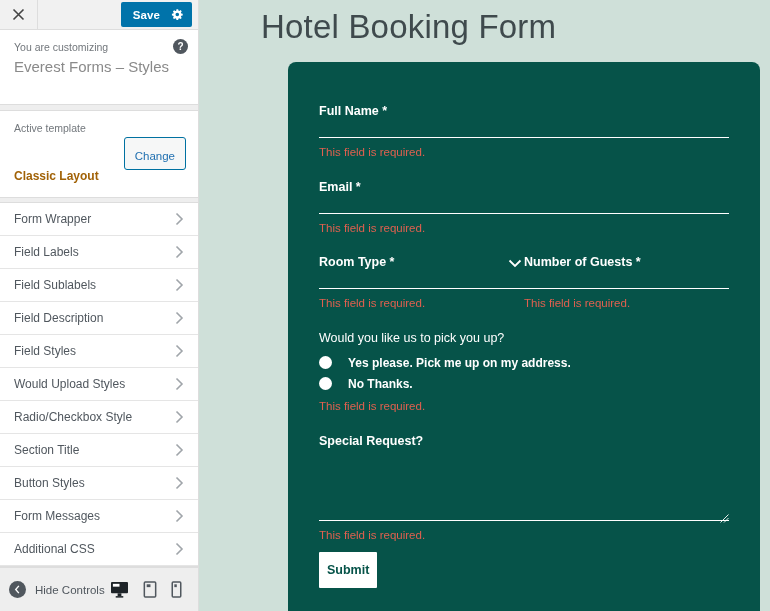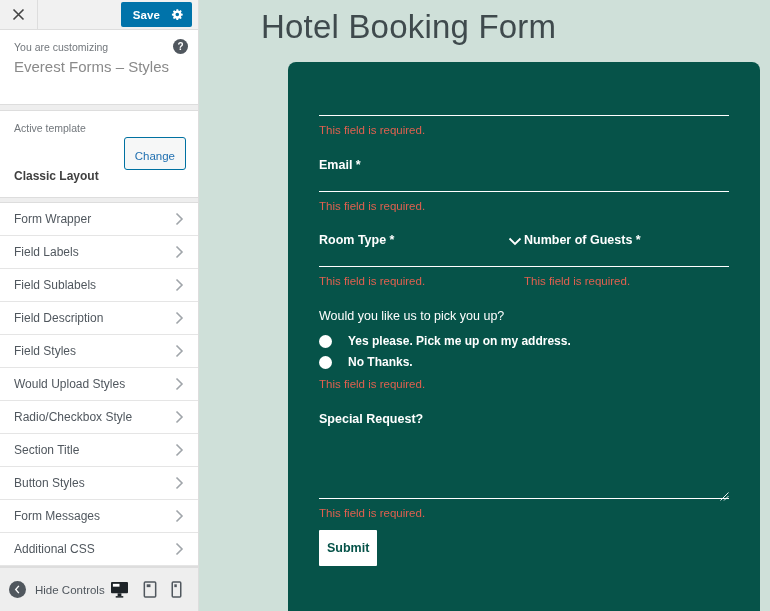--- a/index.html
+++ b/index.html
@@ -436,6 +436,7 @@
     <div class="form-card">
 
       <div class="fld">
+        <div class="fld-label">Full Name *</div>
         <div class="fld-input"></div>
         <div class="fld-err">This field is required.</div>
       </div>

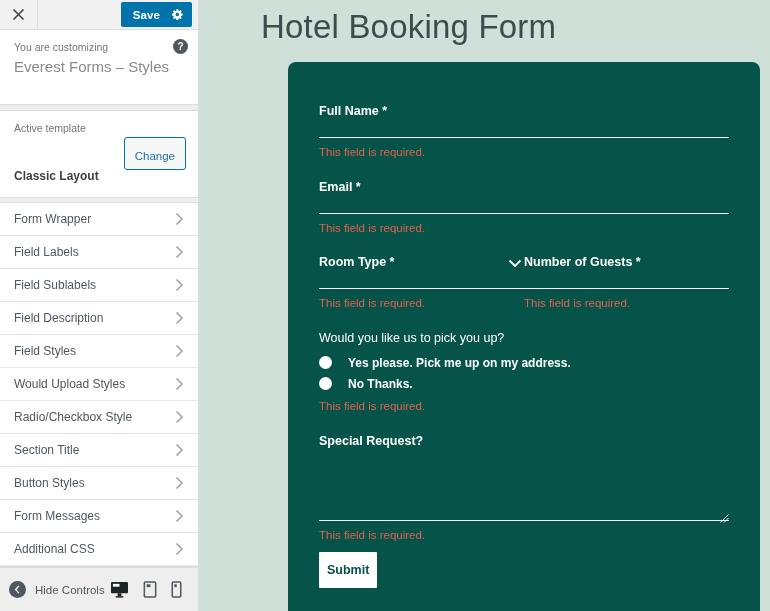--- a/index.html
+++ b/index.html
@@ -94,7 +94,7 @@
   }
   .cz-template-text { flex: 1; }
   .cz-template-sub { font-size: 10.5px; color: #72777c; line-height: 1.45; }
-  .cz-template-name { font-size: 12px; color: #404040; font-weight: 700; line-height: 1.45; margin-top: 32px; }
+  .cz-template-name { font-size: 12px; color: #a16207; font-weight: 700; line-height: 1.45; margin-top: 32px; }
   .cz-change-btn {
     border: 1px solid #0071a1;
     color: #2271b1;

